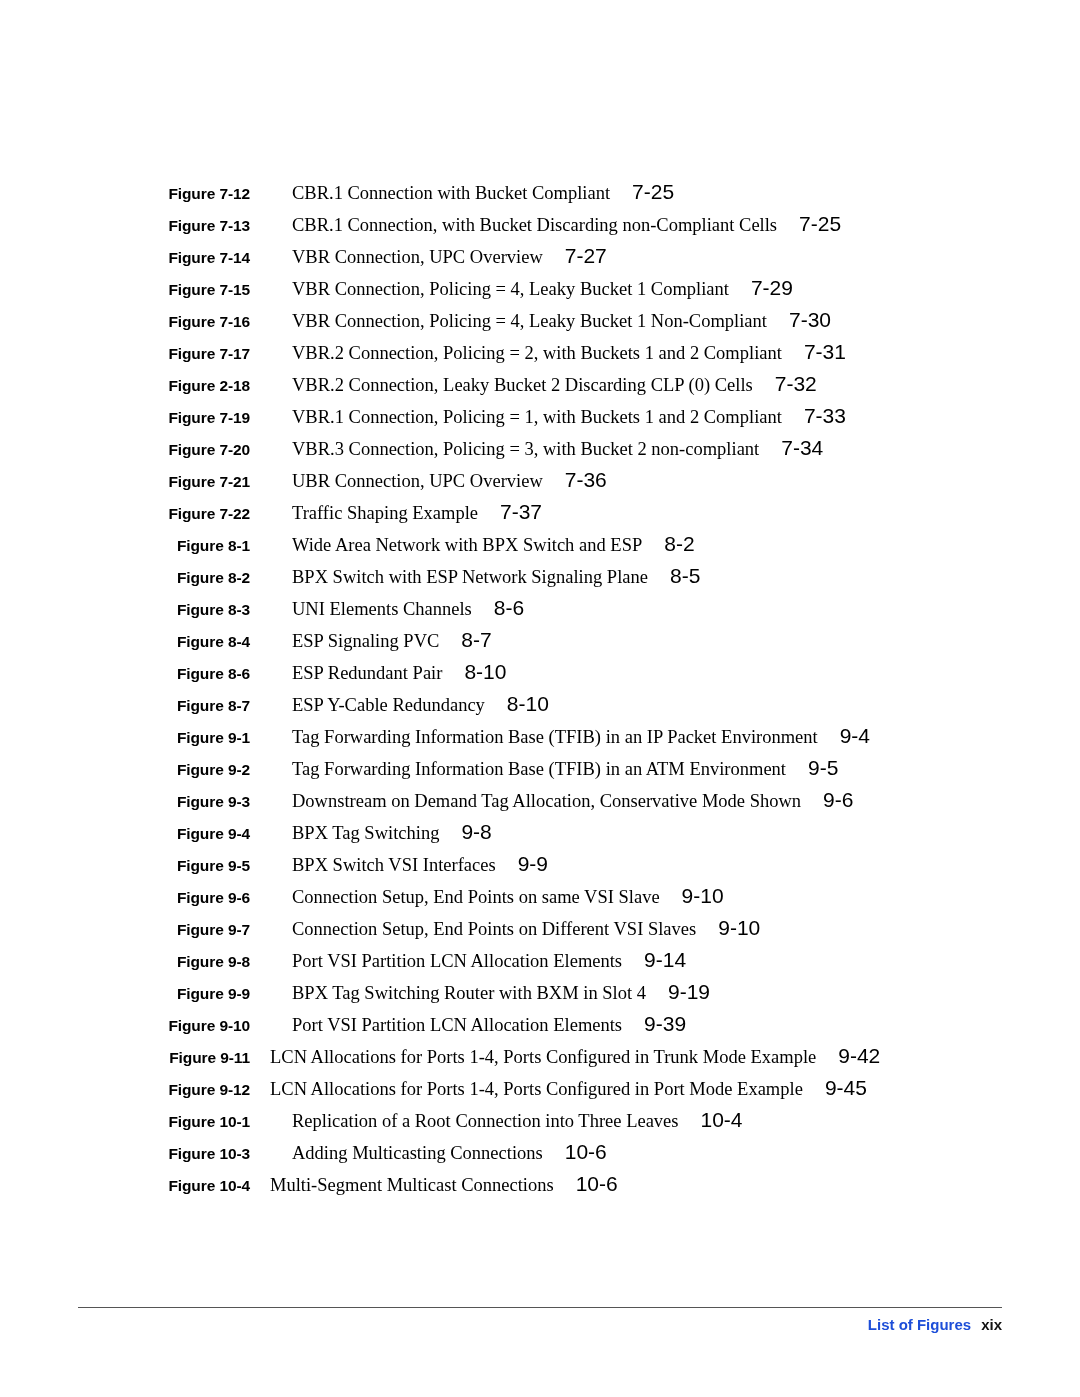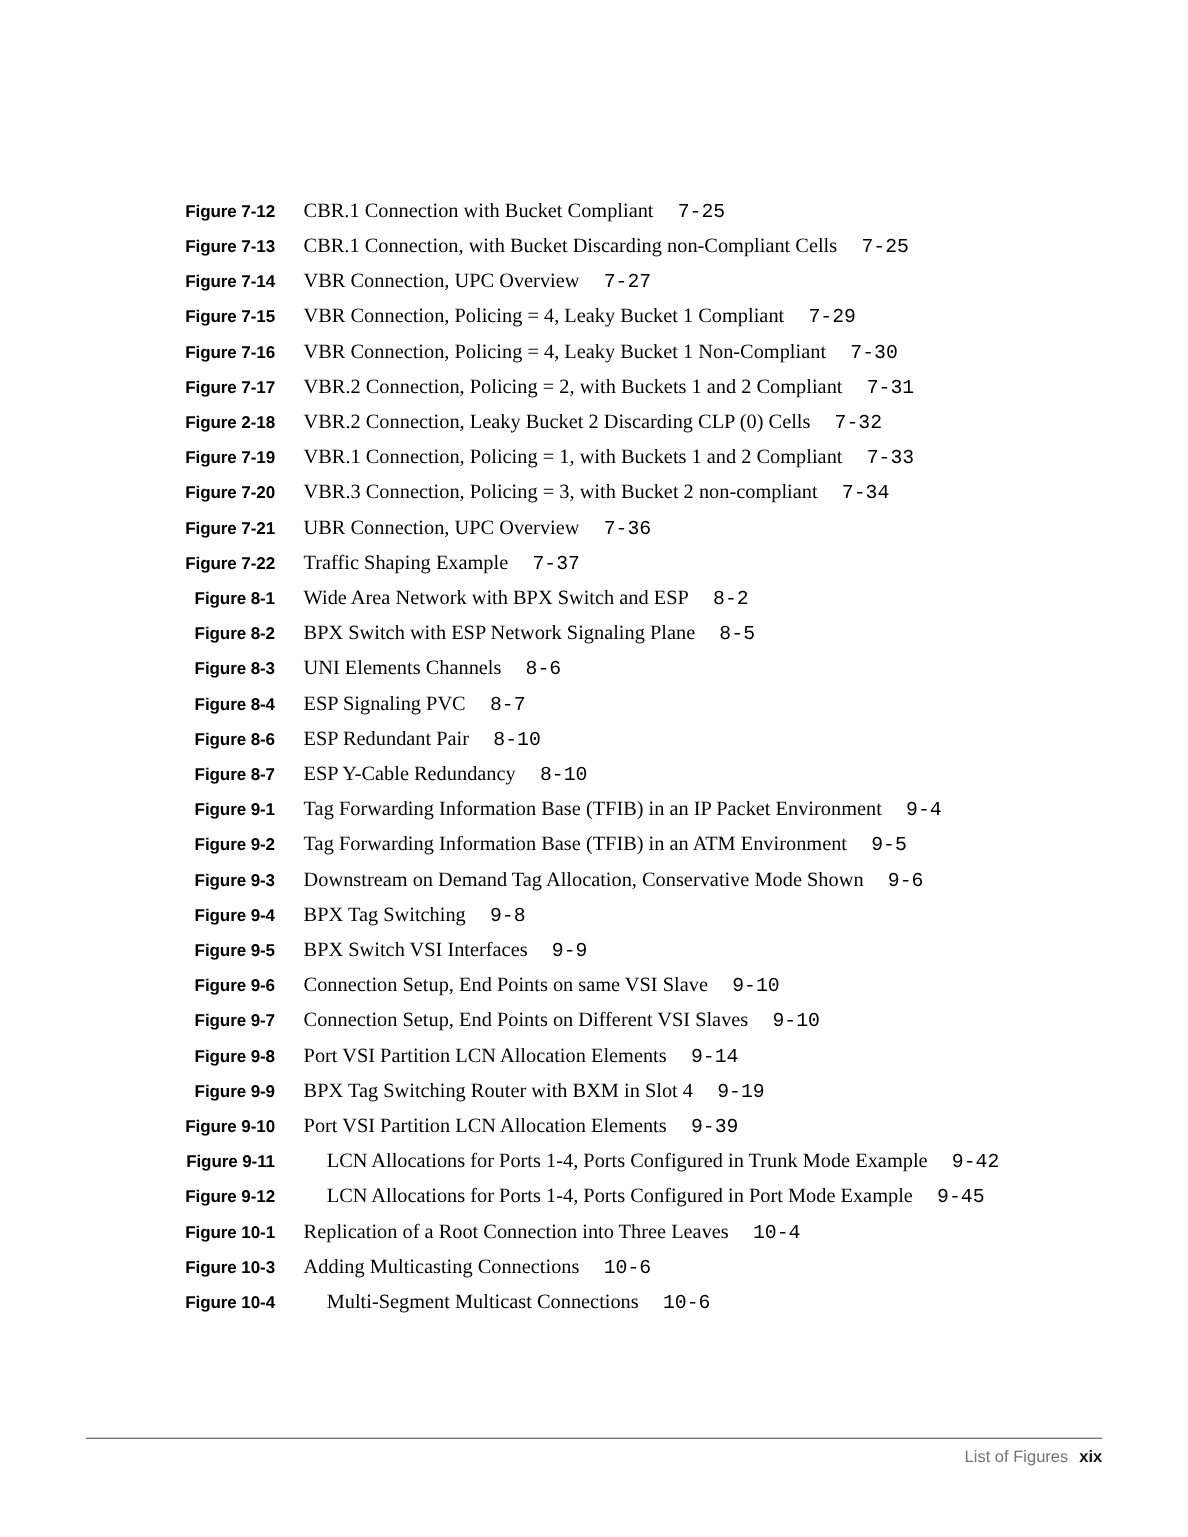--- a/index.html
+++ b/index.html
@@ -46,7 +46,7 @@
 
   .fig-desc {
     flex: 0 0 auto;
-    margin-left: 26px;       
+    margin-left: 42px;       
     font-family: "Liberation Serif", "DejaVu Serif", serif;
     font-size: 18.5px;
     color: #000000;

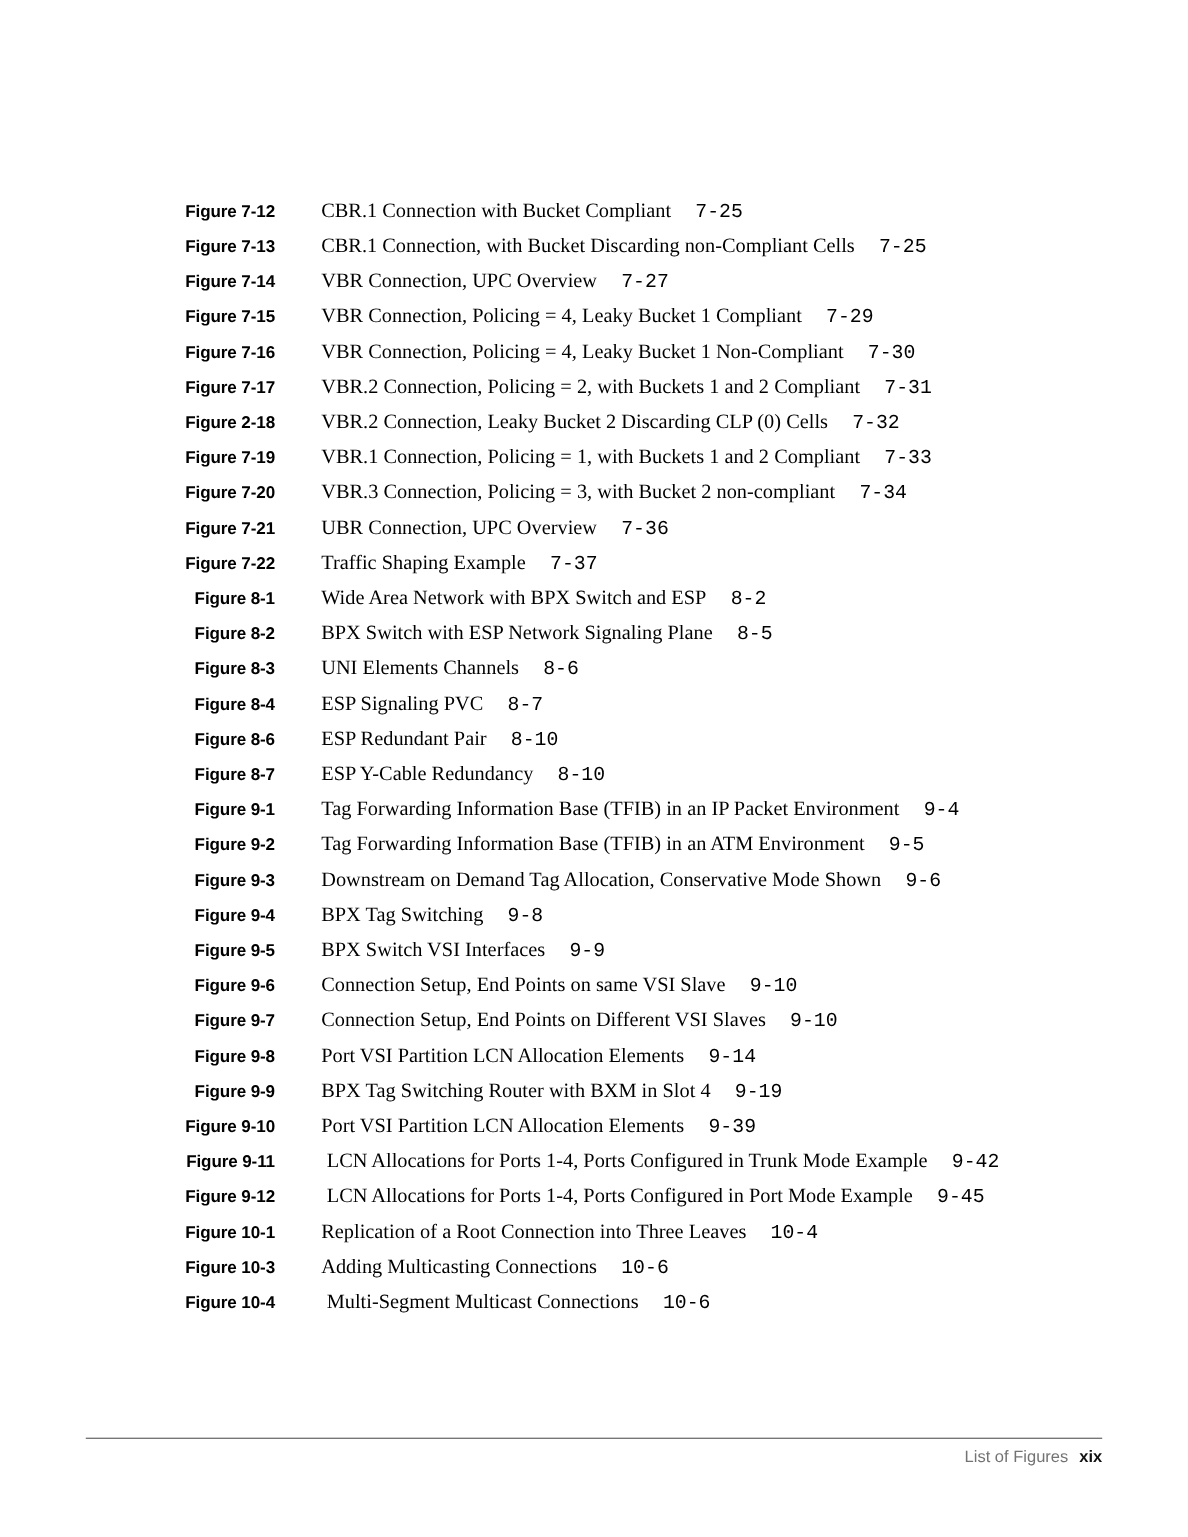--- a/index.html
+++ b/index.html
@@ -59,8 +59,8 @@
 
   .fig-page {
     margin-left: 22px;
-    font-family: Liberation Mono, monospace;
-    font-size: 18px;
+    font-family: Liberation Sans, sans-serif;
+    font-size: 21px;
     color: #000000;
   }
 

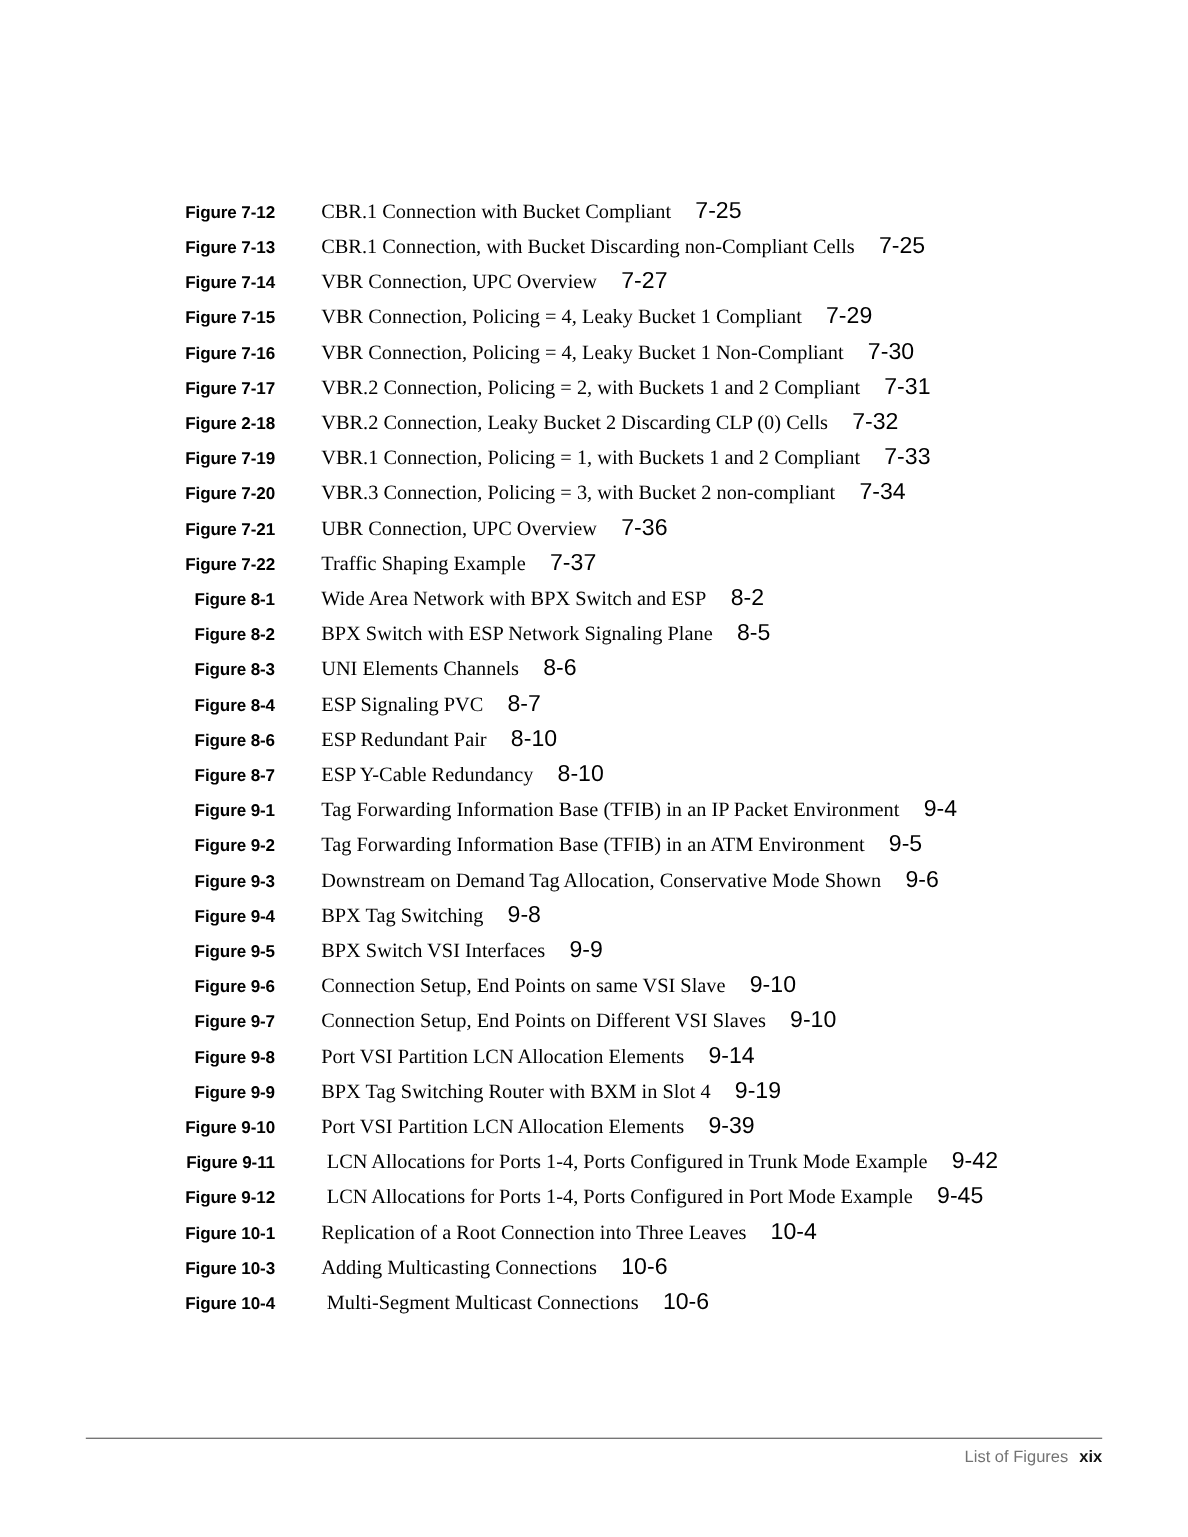--- a/index.html
+++ b/index.html
@@ -54,7 +54,7 @@
 
   
   .lof-row.indent .fig-desc {
-    margin-left: 47px;
+    margin-left: 20px;
   }
 
   .fig-page {

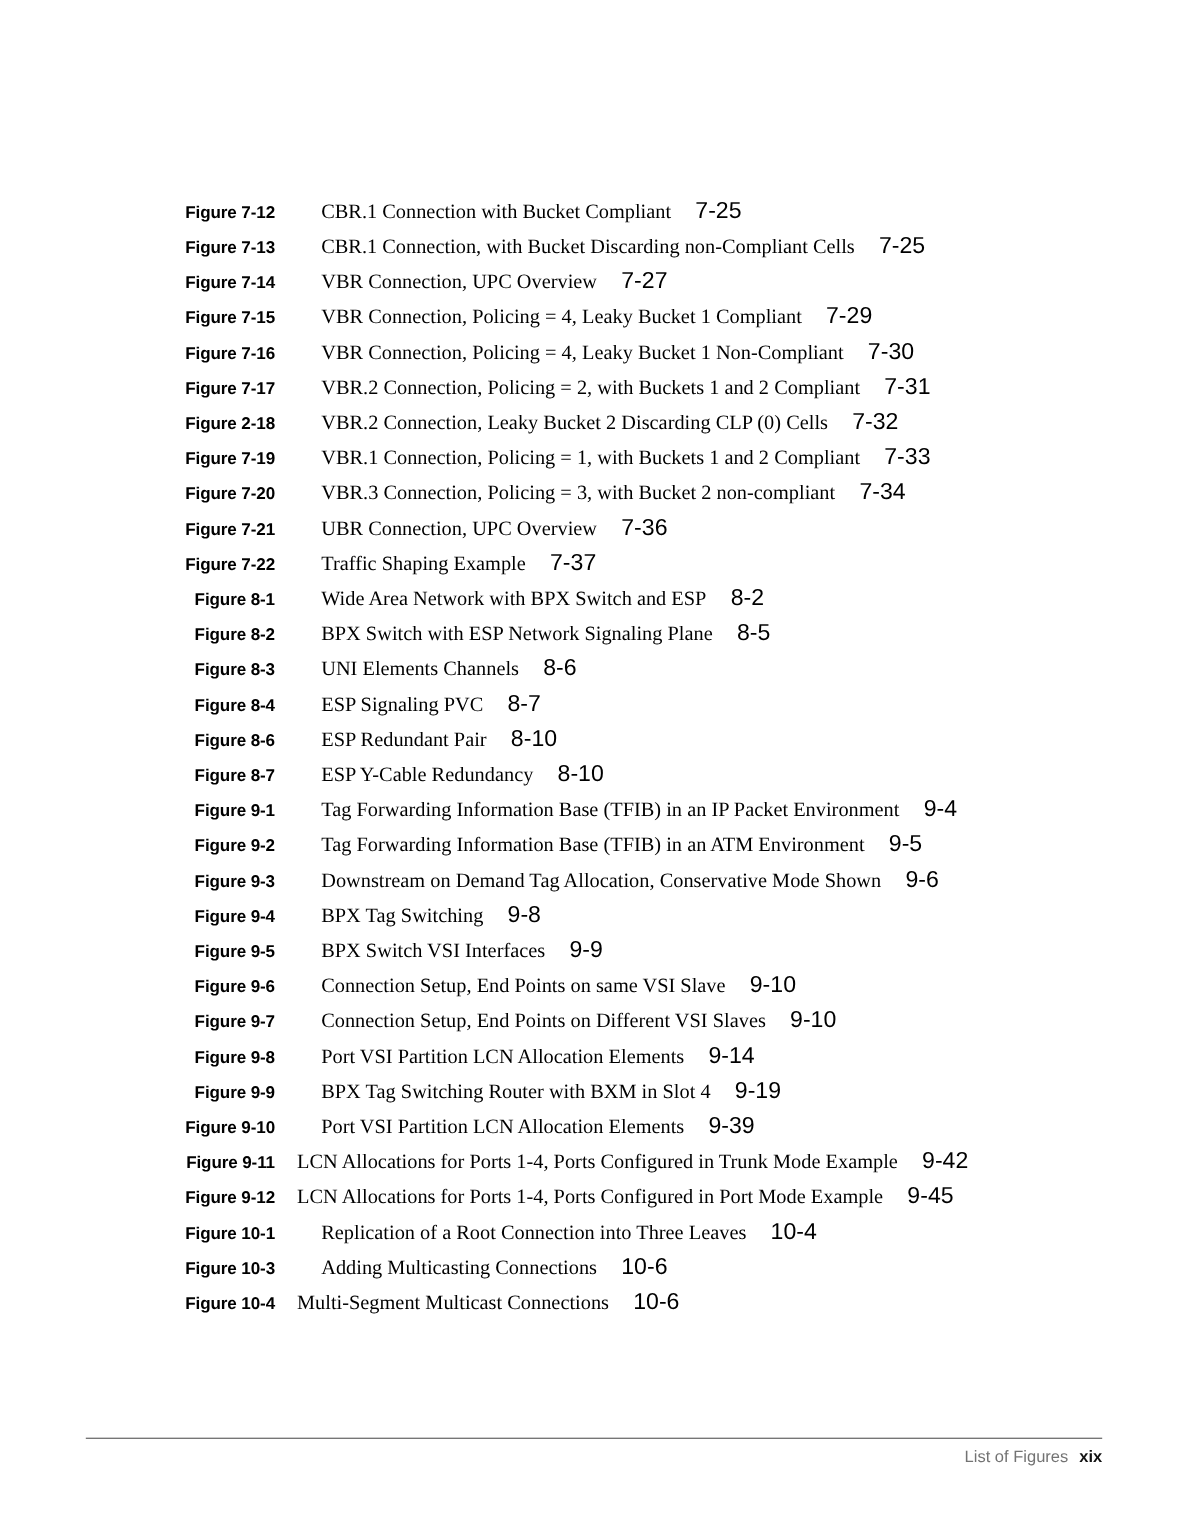--- a/index.html
+++ b/index.html
@@ -84,7 +84,8 @@
     color: #333333;
   }
   .footer .footer-title {
-    color: #737373;
+    color: #1d4ed8;
+    font-weight: bold;
   }
   .footer .footer-pagenum {
     font-weight: bold;

